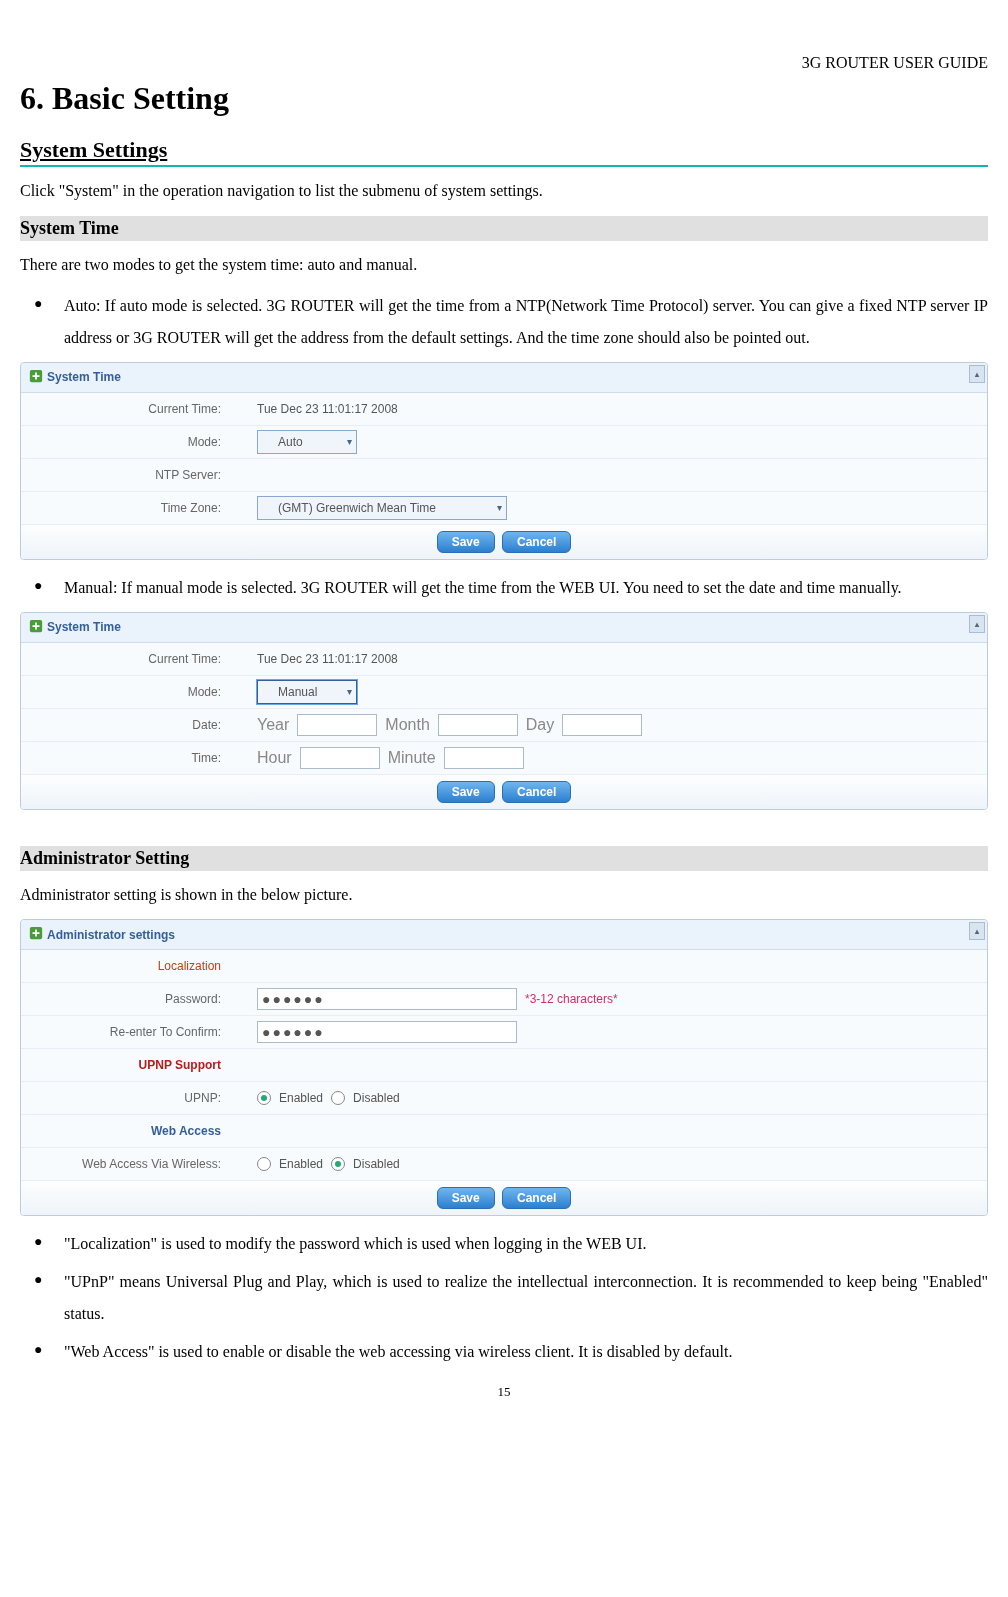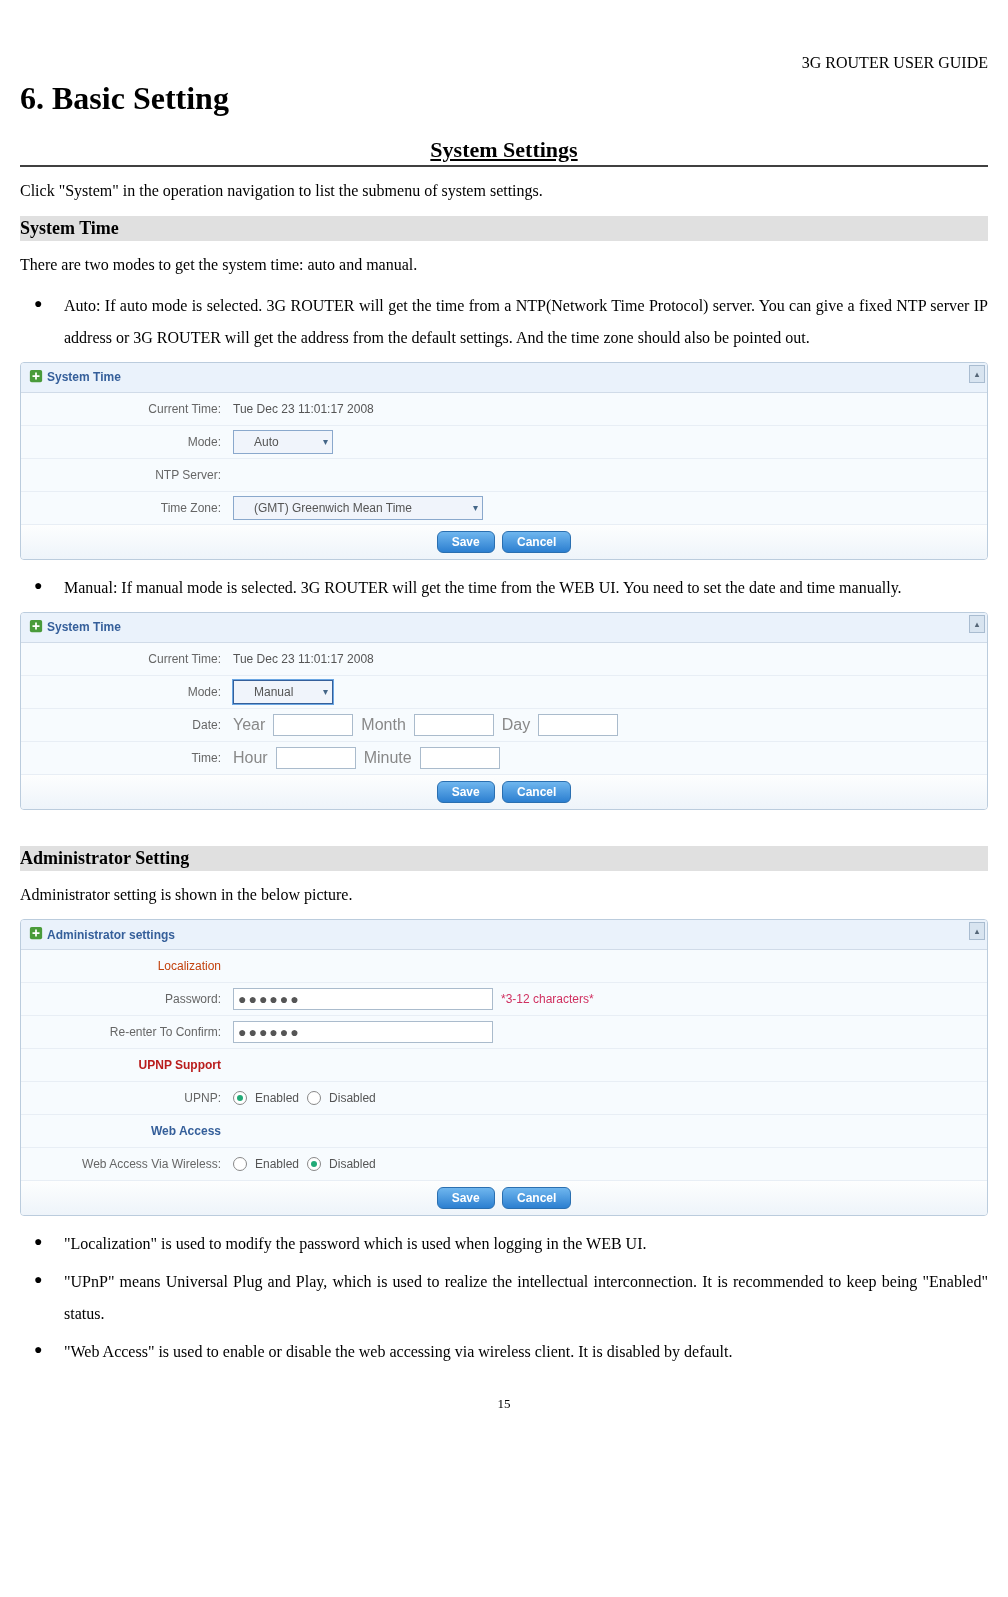--- a/index.html
+++ b/index.html
@@ -24,11 +24,10 @@
   .section-title {
     font-size: 22px;
     font-weight: bold;
-    border-bottom: 2px solid #404040;
+    border-bottom: 2px solid #14b8a6;
     text-decoration: underline;
     margin-bottom: 6px;
     padding-bottom: 2px;
-    text-align: center;
   }
   .para {
     margin: 10px 0;

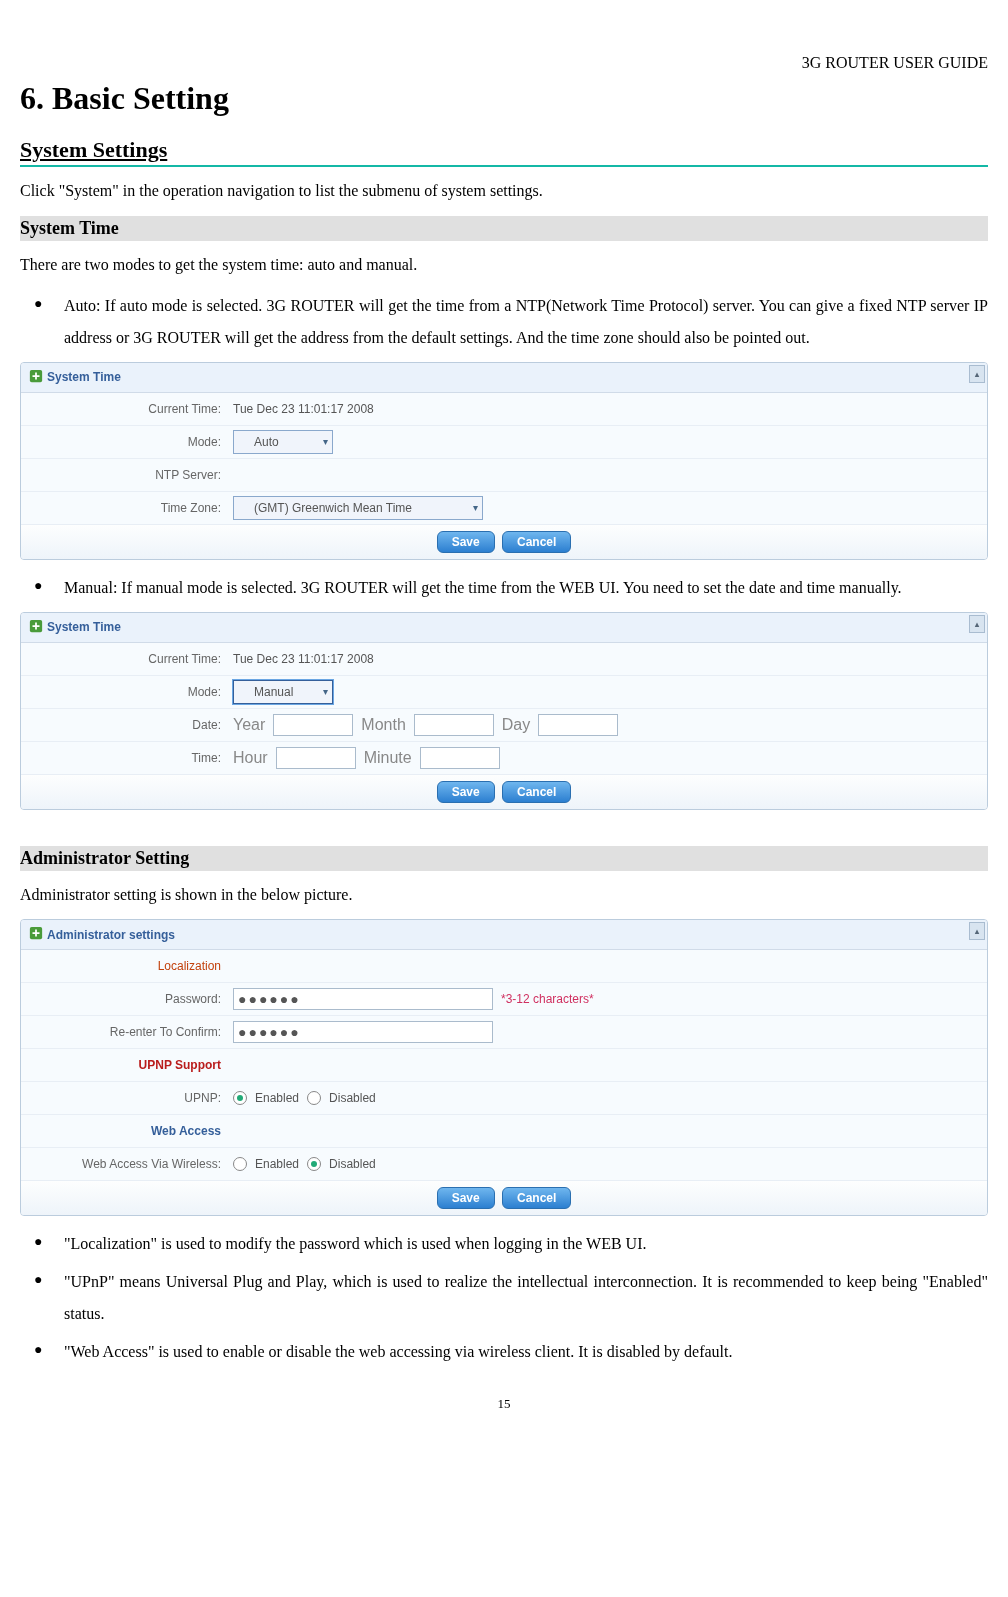--- a/index.html
+++ b/index.html
@@ -100,6 +100,7 @@
     align-items: center;
     border-bottom: 1px solid #e8eef5;
     min-height: 32px;
+    gap: 24px;
   }
   .form-row:last-child { border-bottom: none; }
   .form-label {

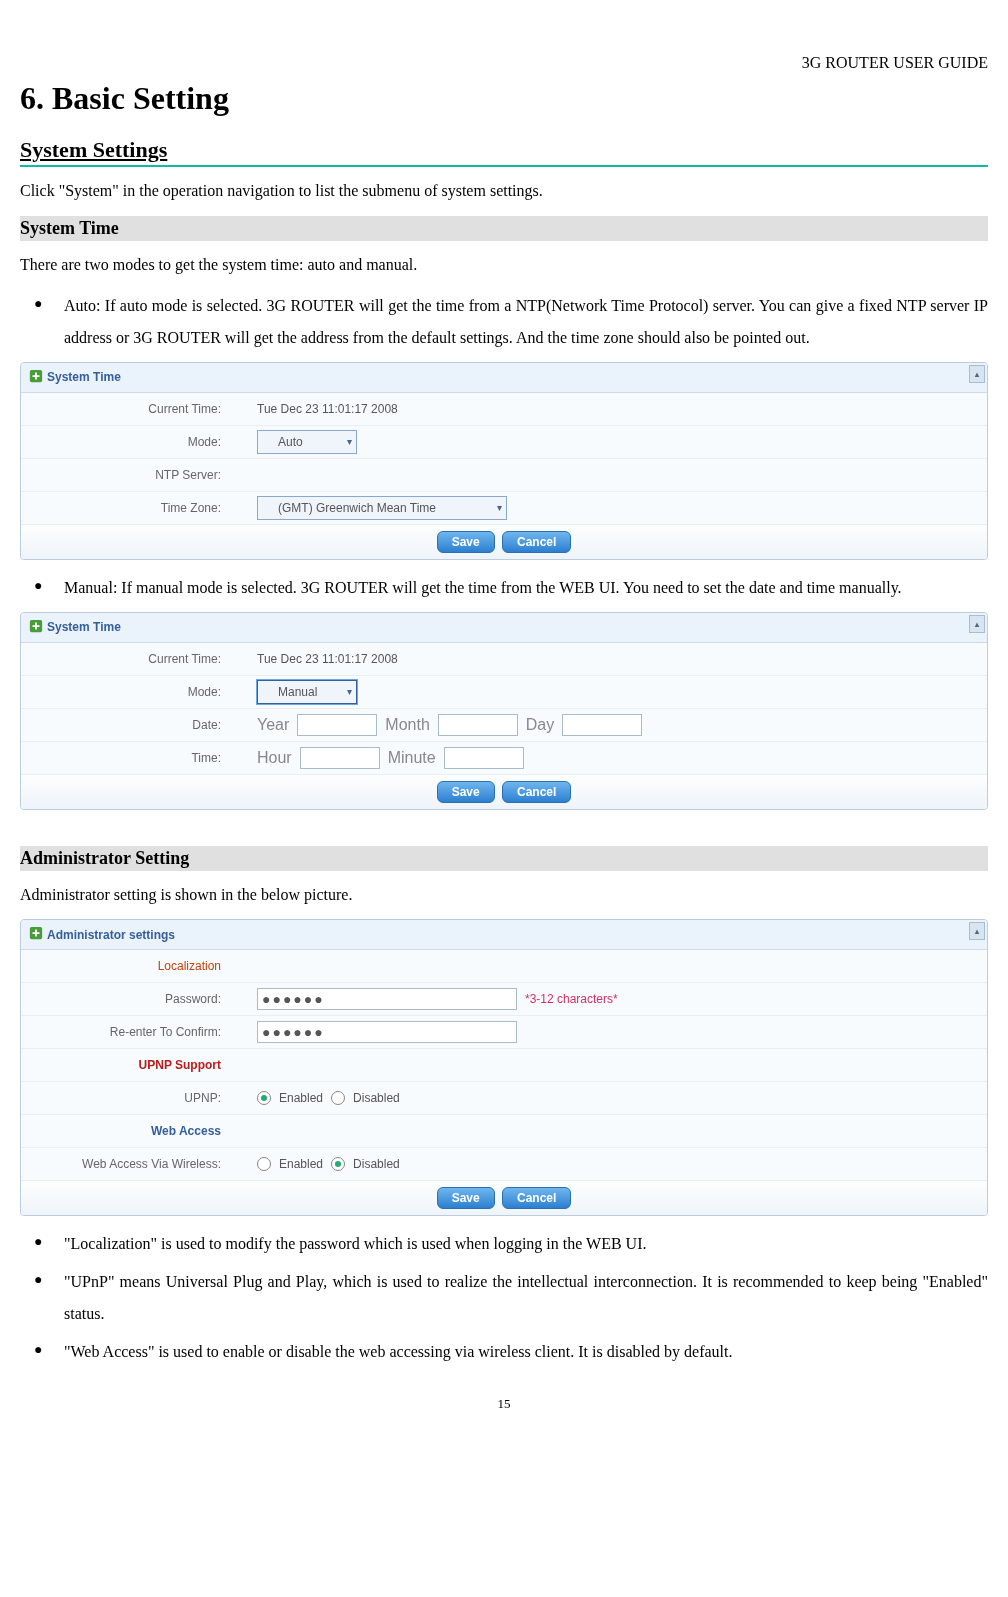--- a/index.html
+++ b/index.html
@@ -168,7 +168,7 @@
     content: ""; width: 6px; height: 6px; border-radius: 50%; background: #2a7; display: block;
   }
   .pw-dots { letter-spacing: 2px; font-size: 14px; }
-  .page-num { text-align: center; font-size: 13px; margin-top: 28px; }
+  .page-num { text-align: center; font-size: 13px; margin-top: 16px; }
 </style>
 </head>
 <body>

